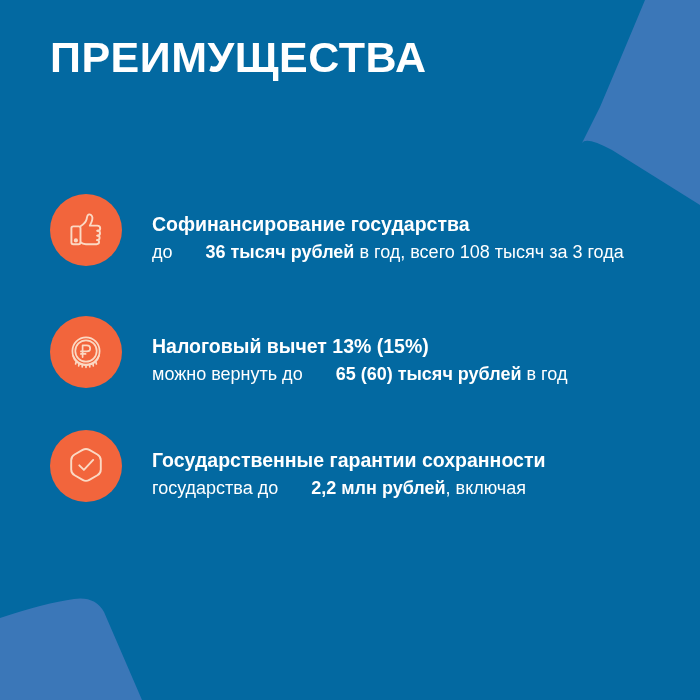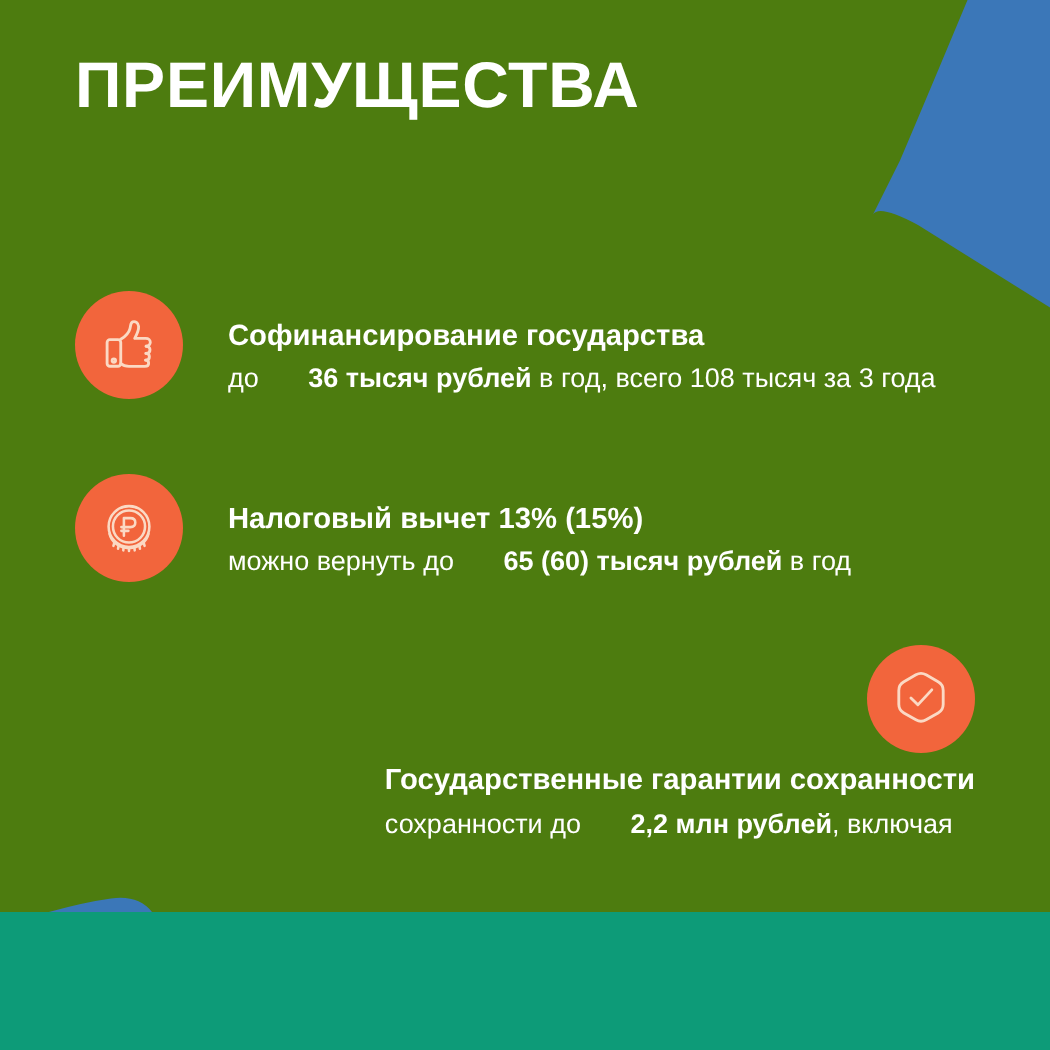--- a/index.html
+++ b/index.html
@@ -13,8 +13,8 @@
 
   #slide {
     position:relative;
-    width:700px; height:608px;
-    background:#4d7c0f;
+    width:700px; height:700px;
+    background:#0369a1;
     overflow:hidden;
   }
 

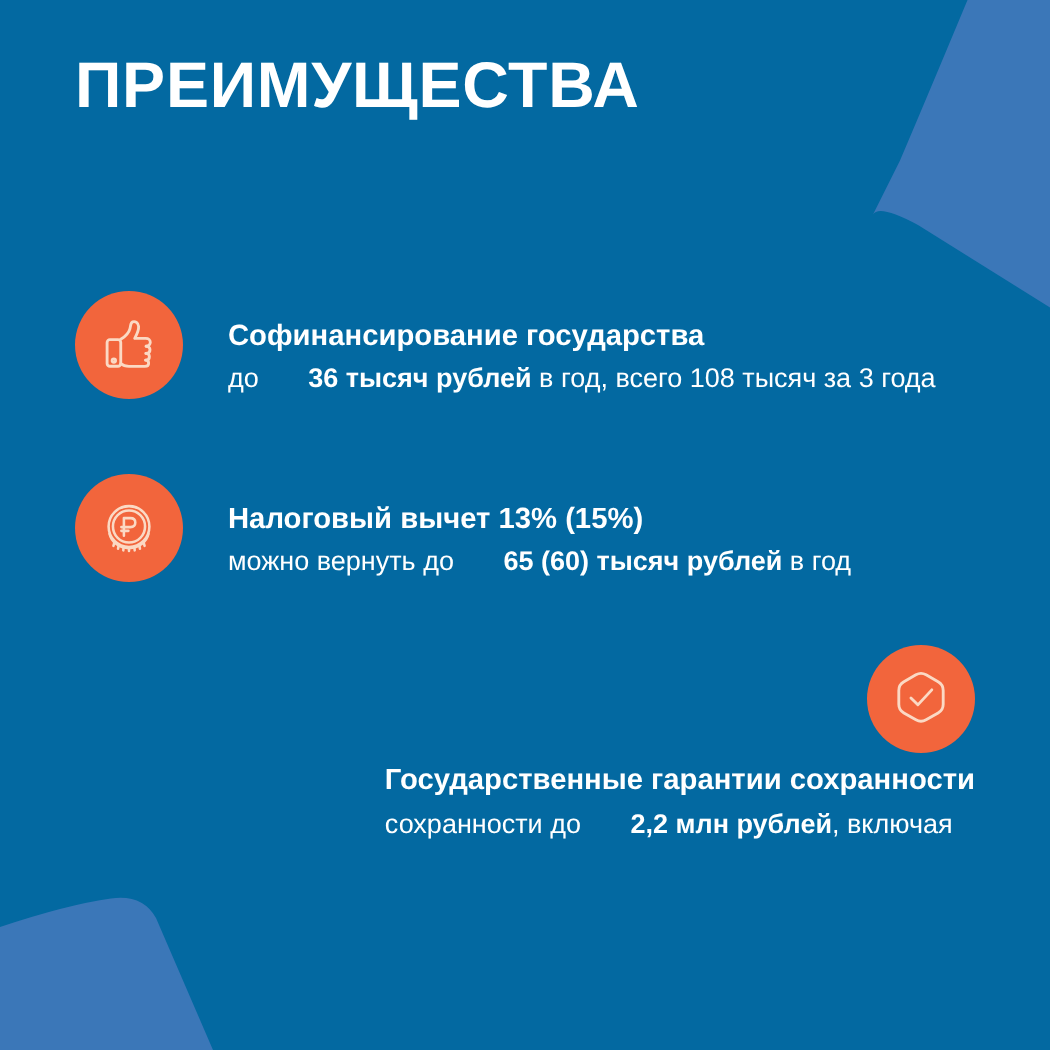--- a/index.html
+++ b/index.html
@@ -93,7 +93,7 @@
   
   #benefit-0 { margin-bottom:48px; }
   #benefit-1 { margin-bottom:40px; }
-  #benefit-2 { margin-bottom:0;flex-direction:column; }
+  #benefit-2 { margin-bottom:0; }
 </style>
 </head>
 <body>

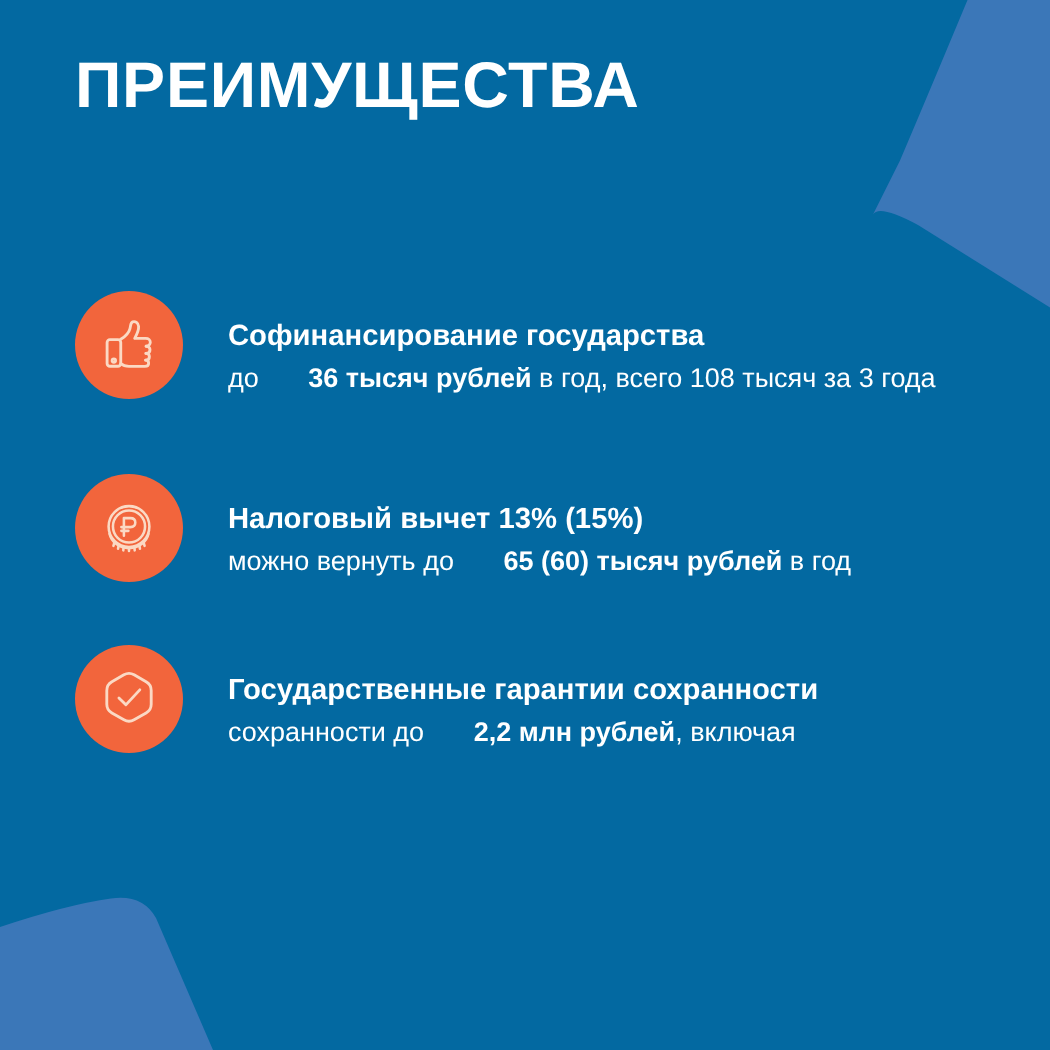--- a/index.html
+++ b/index.html
@@ -157,7 +157,7 @@
       </div>
       <div class="benefit-text">
         <div class="benefit-heading">Государственные гарантии сохранности</div>
-        <div class="benefit-line"><span>сохранности до </span><b>2,2 млн рублей</b><span>, включая</span></div>
+        <div class="benefit-line"><span>государства до </span><b>2,2 млн рублей</b><span>, включая</span></div>
       </div>
     </div>
 

